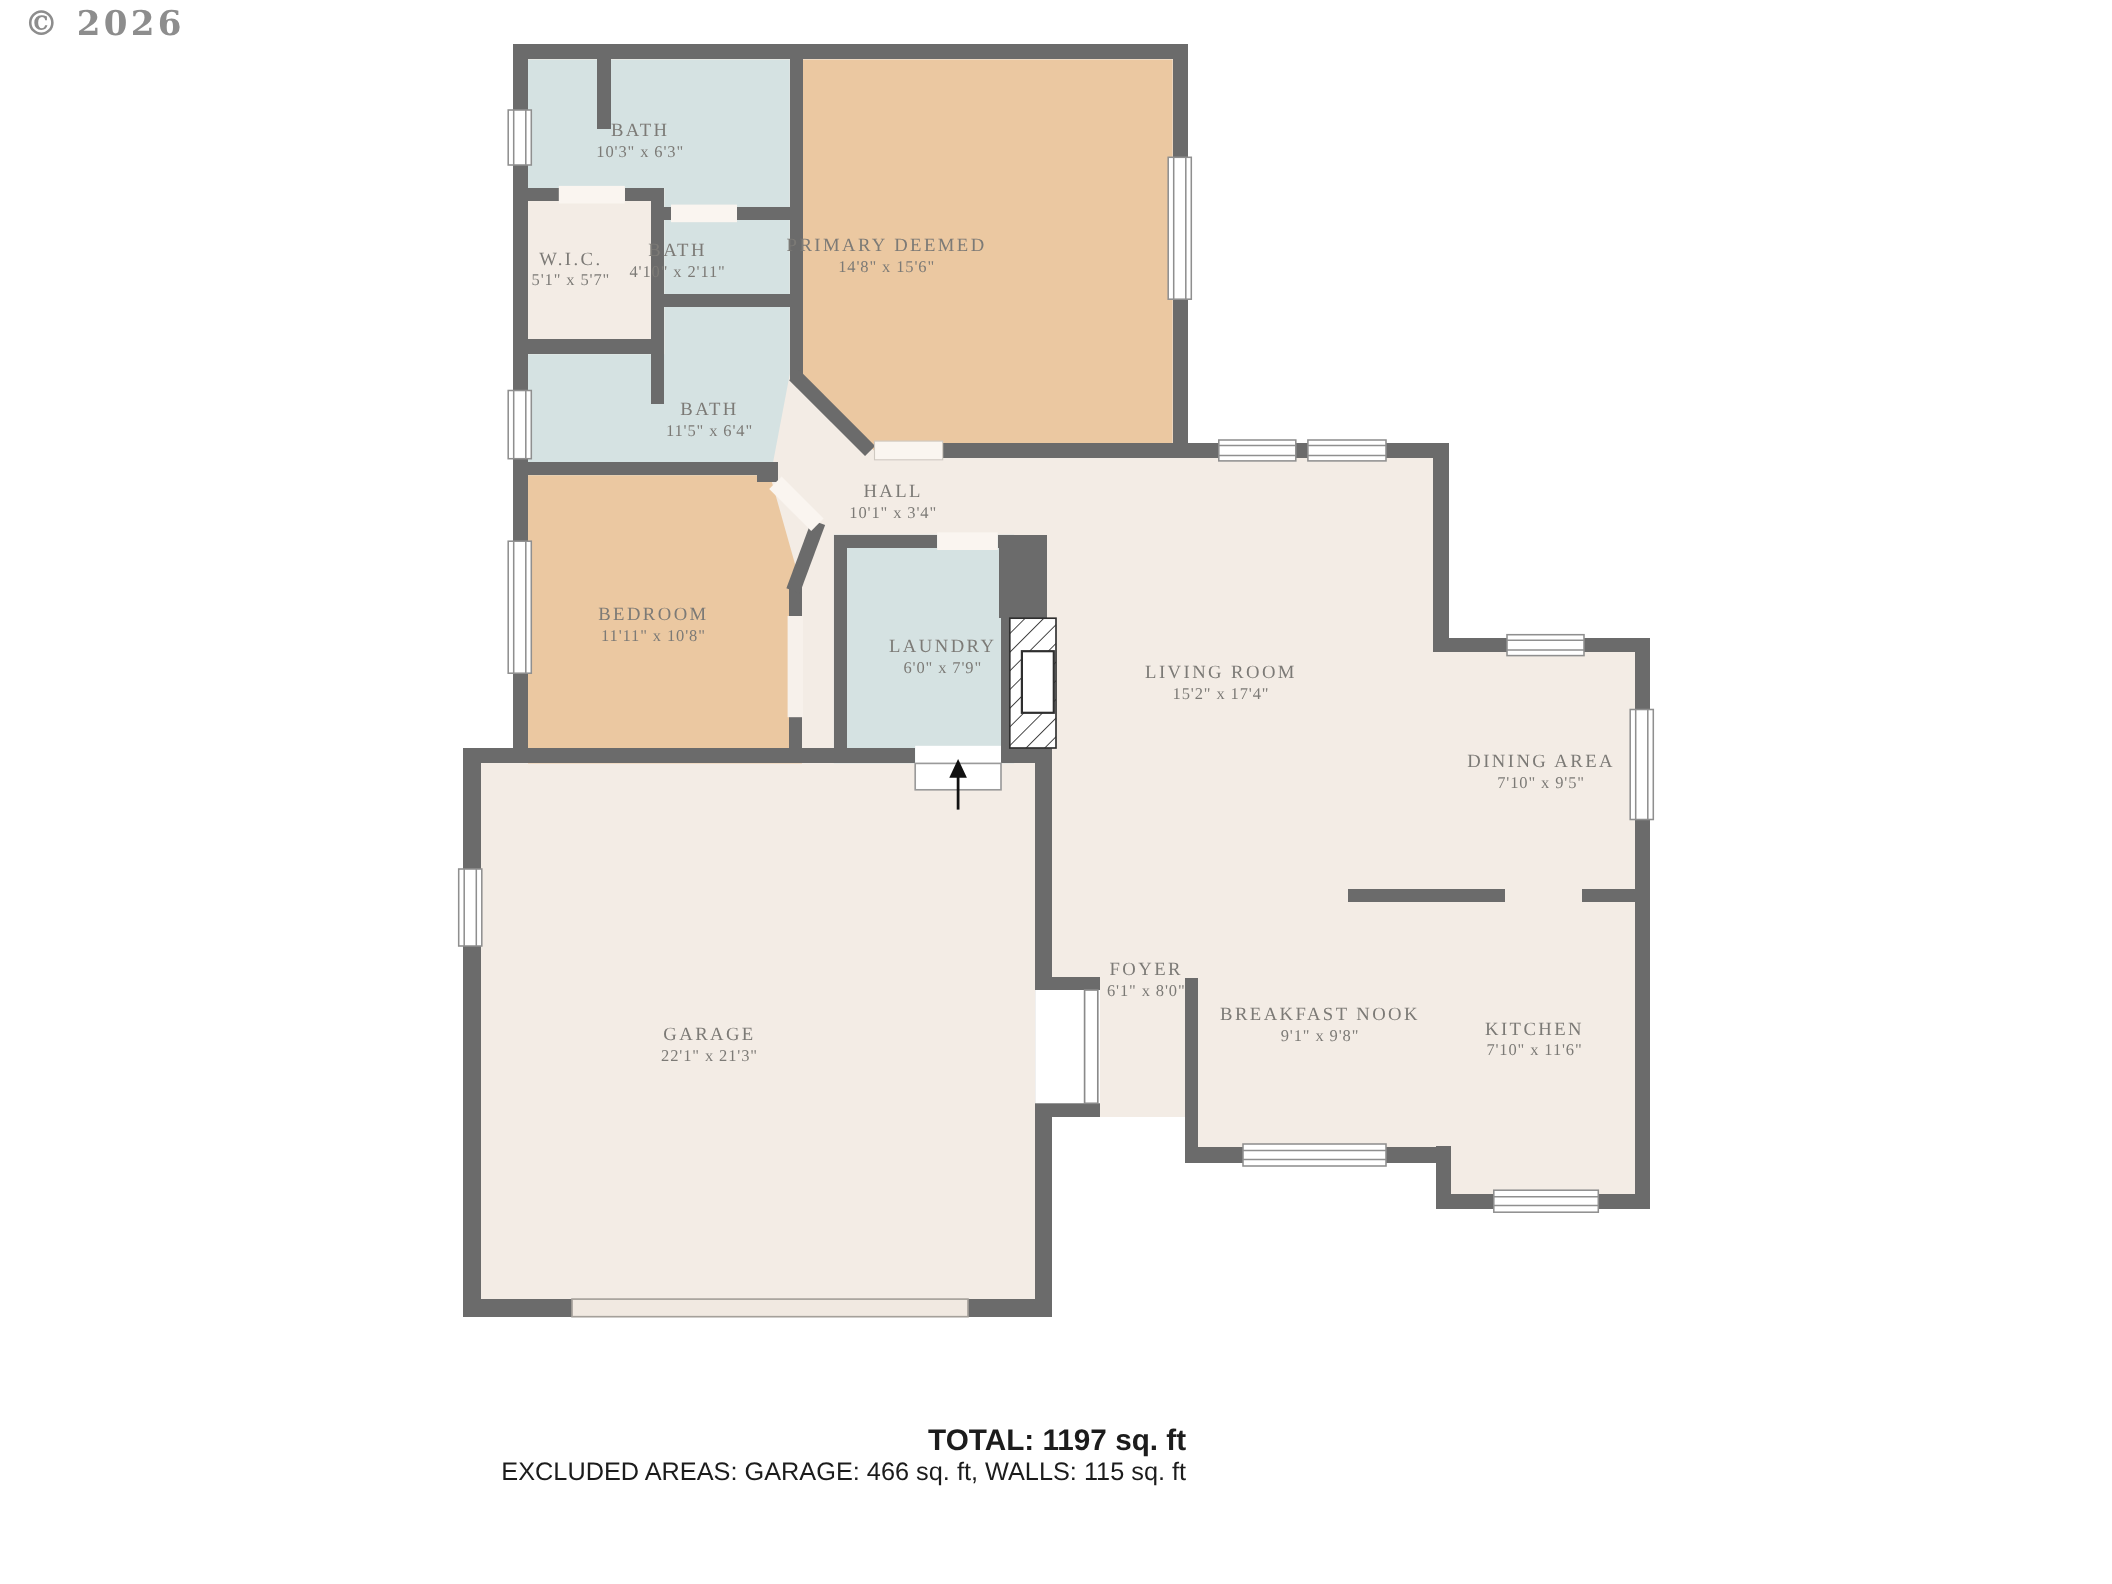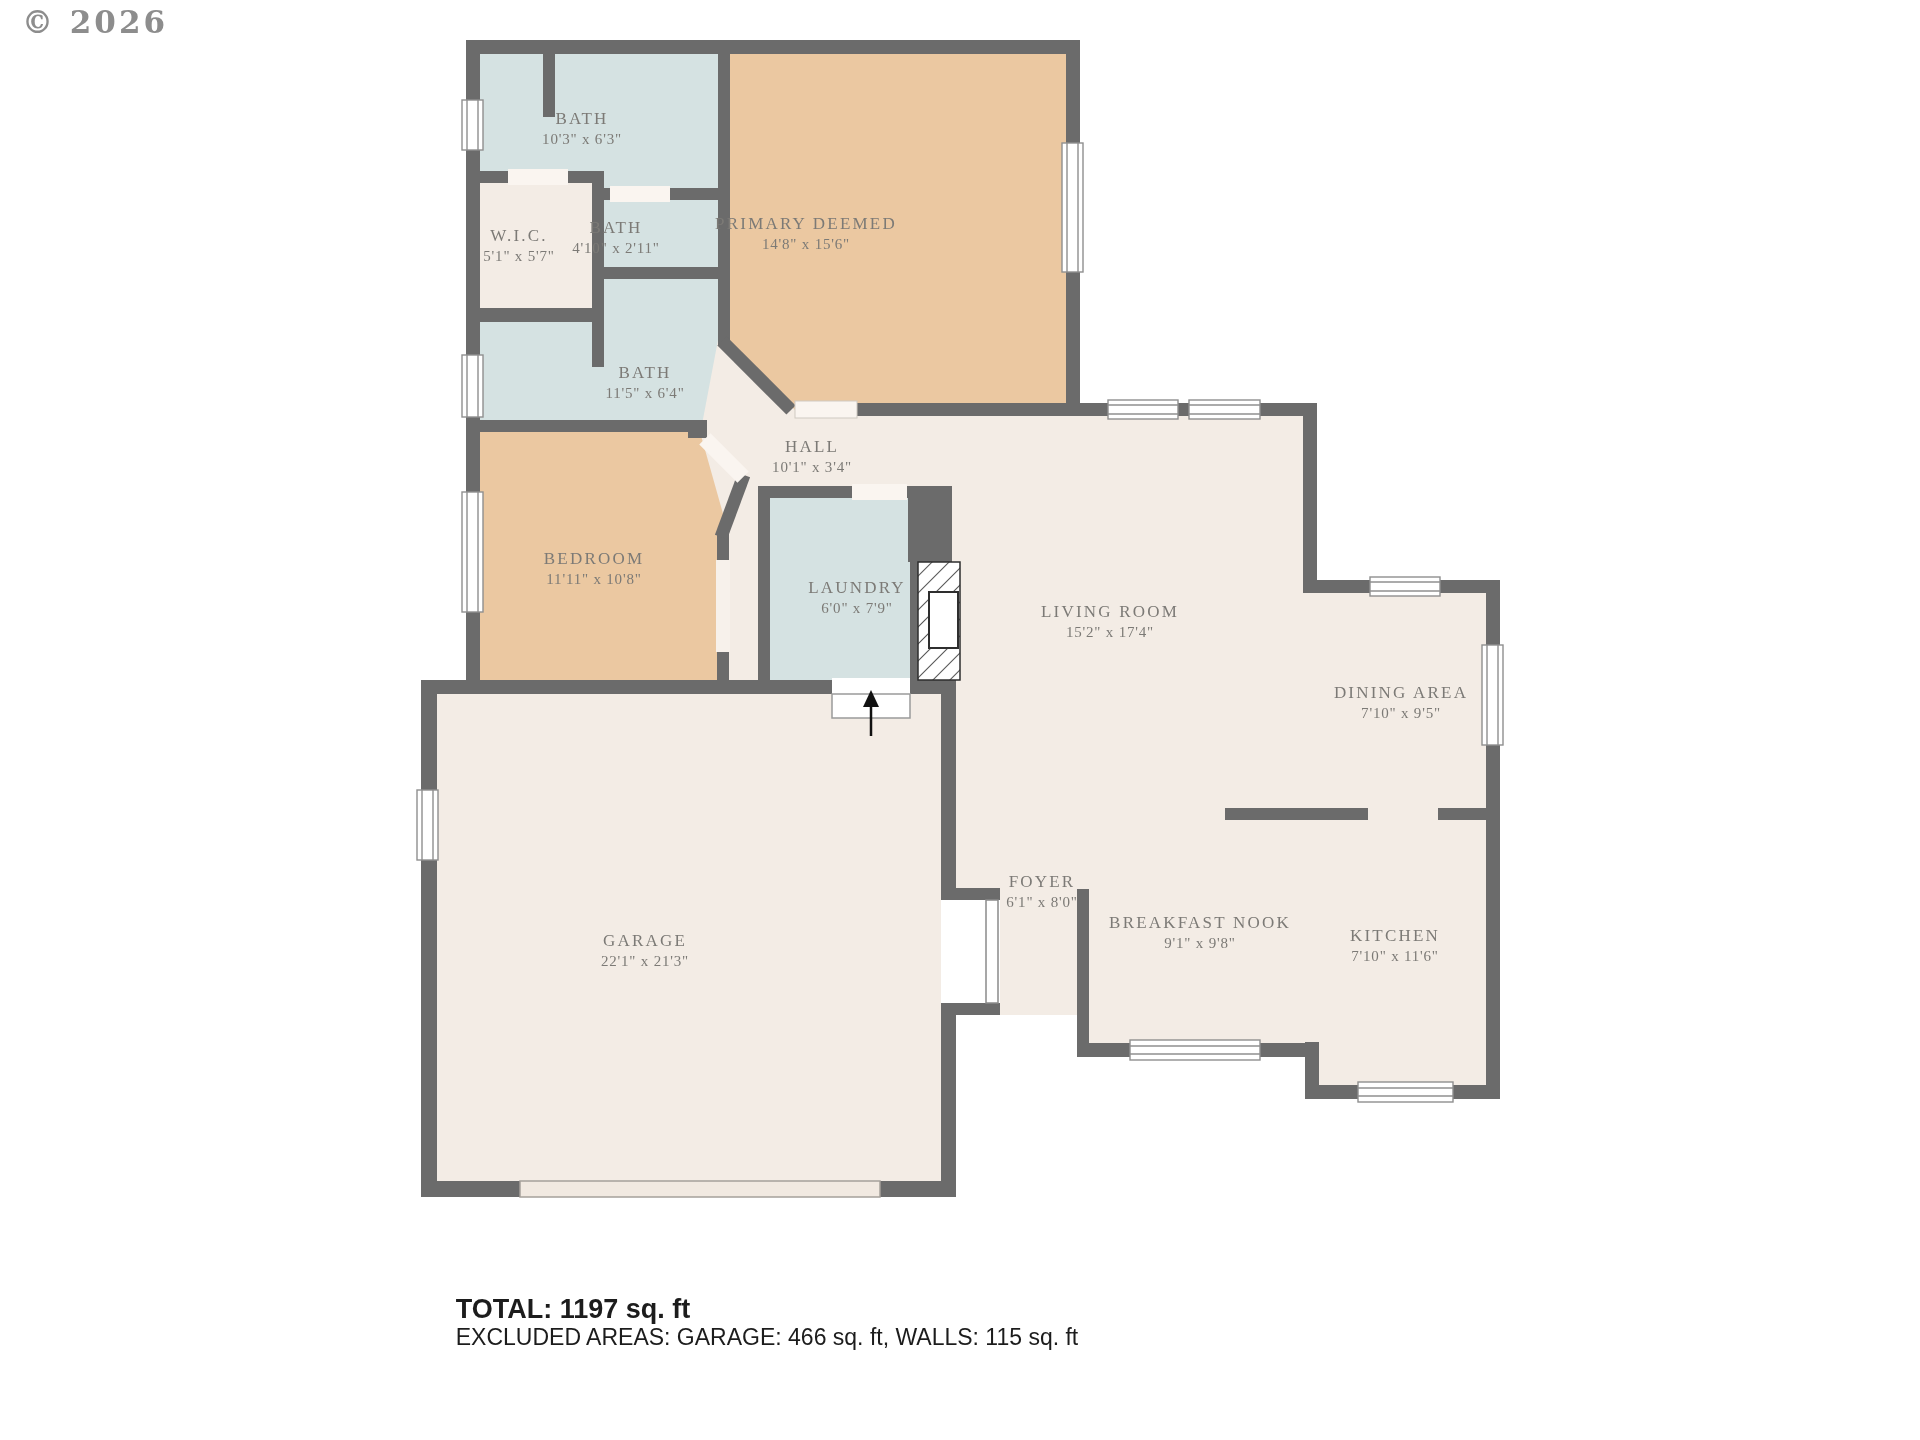--- a/index.html
+++ b/index.html
@@ -22,7 +22,7 @@
   .room-label .rdims{display:block;font-size:15px;letter-spacing:0.8px;line-height:20px;}
   .footer{
     position:absolute;left:767px;top:1294px;transform:translateX(-50%);
-    text-align:left;color:#1c1c1c;white-space:nowrap;
+    text-align:right;color:#1c1c1c;white-space:nowrap;
   }
   .footer .total{font-size:27px;font-weight:700;line-height:30px;}
   .footer .floor{font-size:23px;line-height:27px;}

